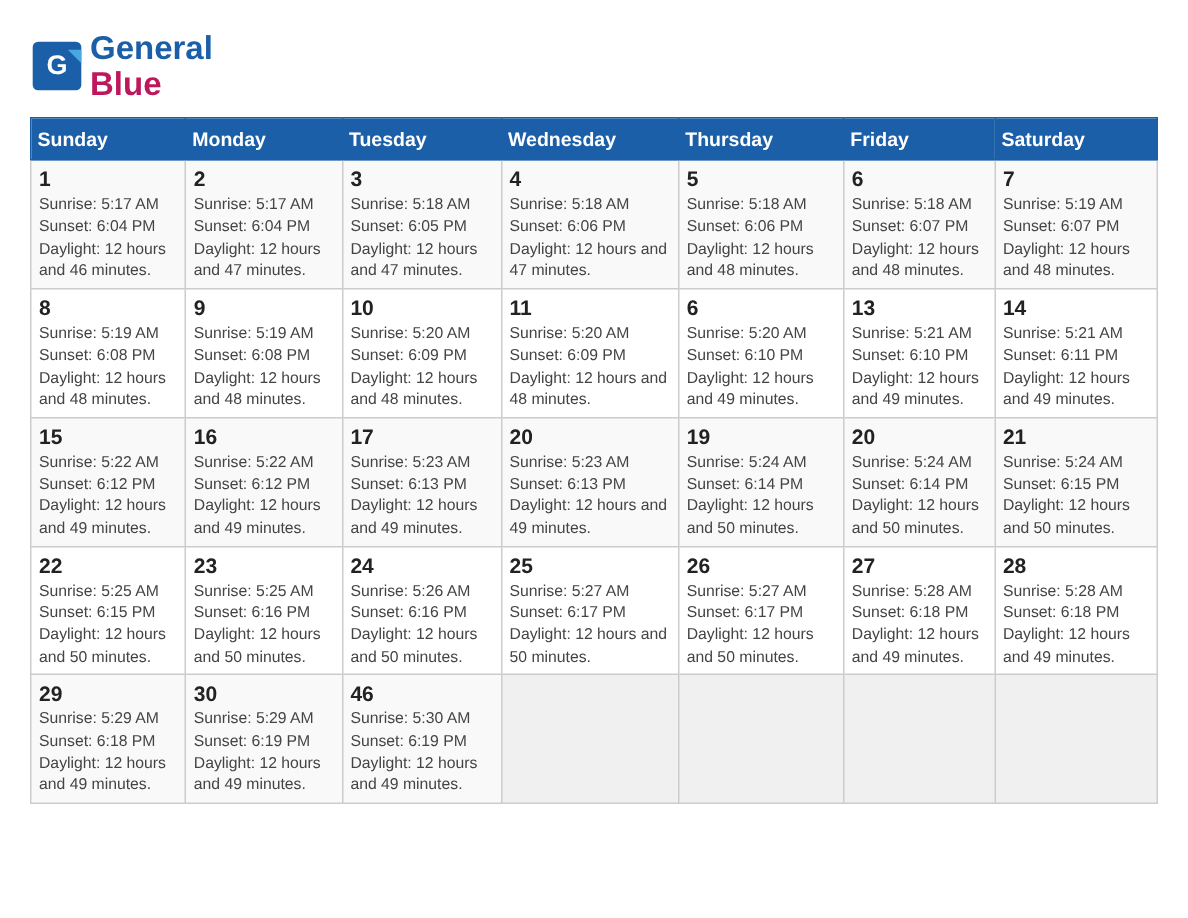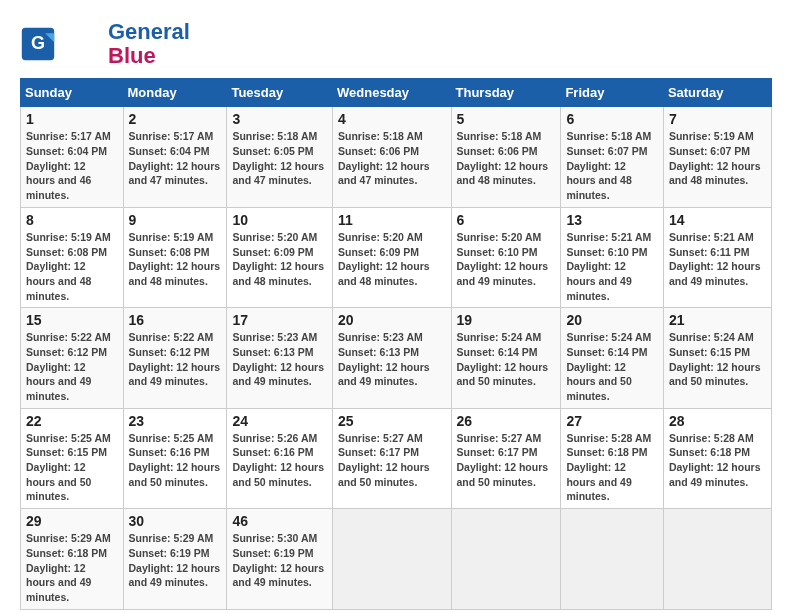--- a/index.html
+++ b/index.html
@@ -28,7 +28,6 @@
     }
     .logo-text span {
       color: #1a5fa8;
-      margin-left: 48px;
     }
     .logo-icon {
       width: 36px;

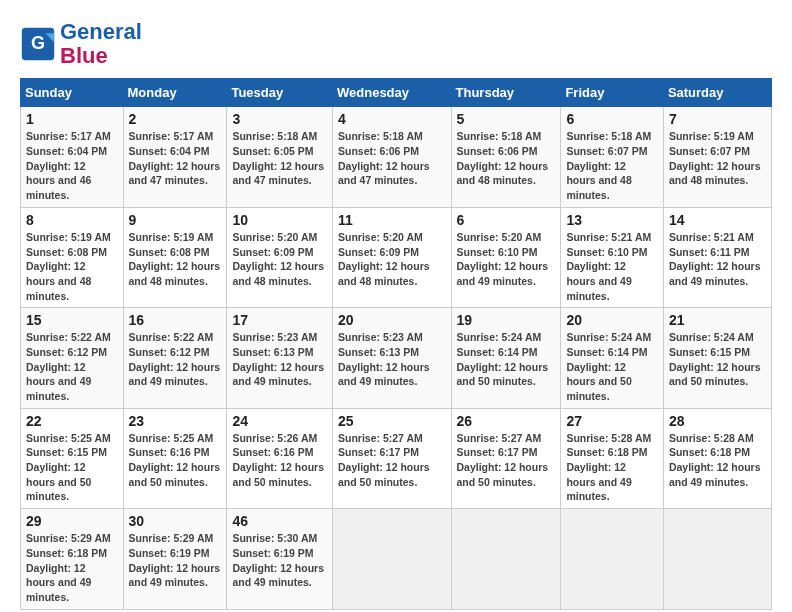--- a/index.html
+++ b/index.html
@@ -82,7 +82,6 @@
       color: #444;
       font-size: 10.5px;
       line-height: 1.4;
-      font-weight: bold;
     }
     .empty-cell {
       background: #f0f0f0 !important;

